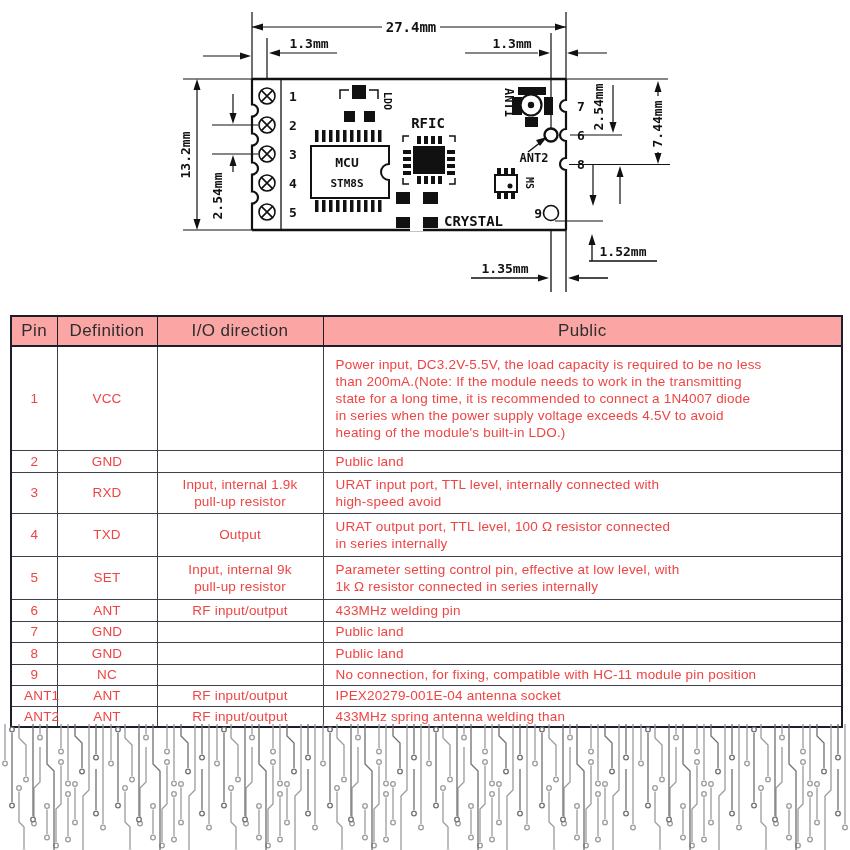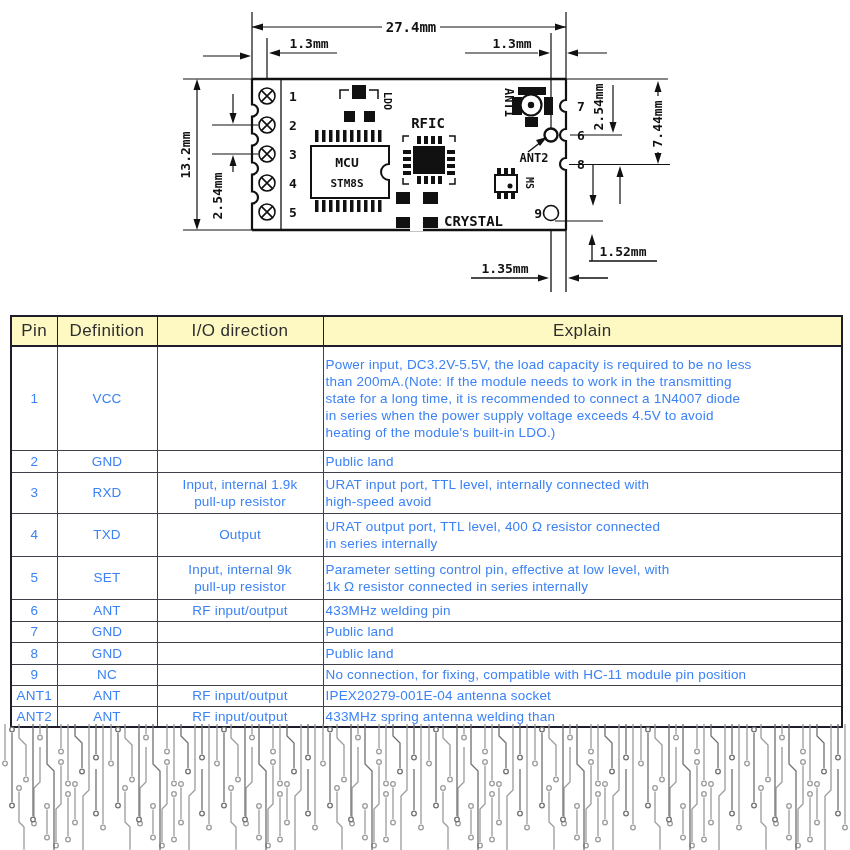--- a/index.html
+++ b/index.html
@@ -14,7 +14,7 @@
   
   table.pins{position:absolute;left:10px;top:315px;width:833px;border-collapse:collapse;
              table-layout:fixed;border:2px solid #1d1d2b;}
-  table.pins th{background:#fef9c3;font-weight:normal;font-size:17px;color:#2e2e2e;
+  table.pins th{background:#fca5a5;font-weight:normal;font-size:17px;color:#2e2e2e;
                 border:1px solid #1d1d2b;border-bottom:2px solid #1d1d2b;letter-spacing:.4px;}
   table.pins td{border:1px solid #40404b;font-size:13.5px;line-height:17px;color:#3b82f6;
                 letter-spacing:.2px;padding:1px 2px;}

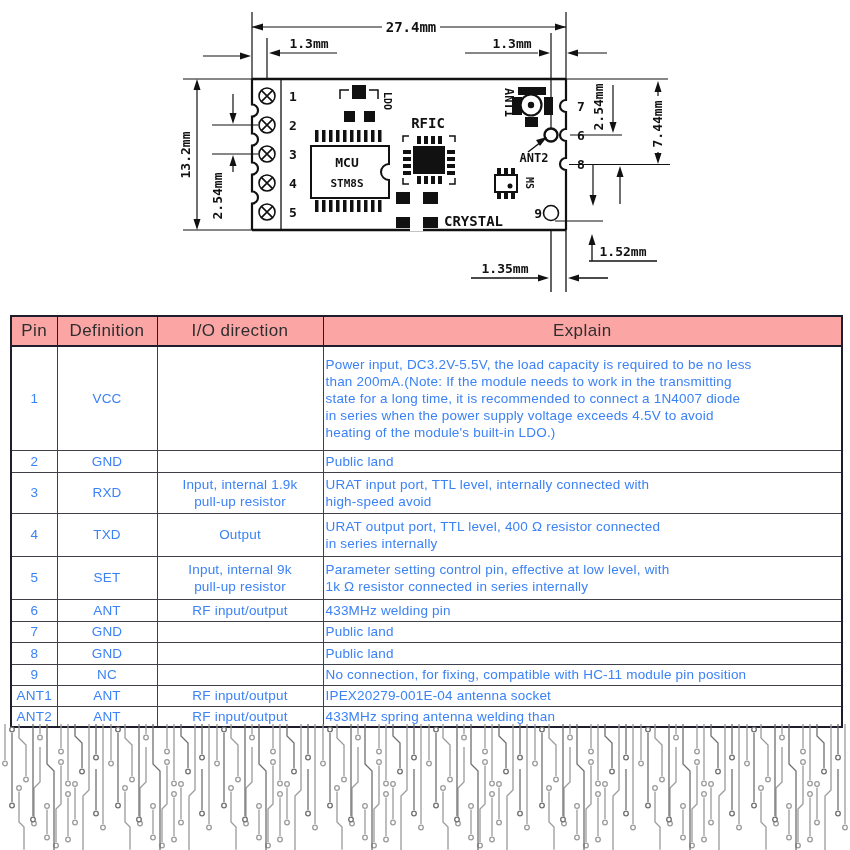--- a/index.html
+++ b/index.html
@@ -244,7 +244,7 @@
       <th>Pin</th>
       <th>Definition</th>
       <th>I/O direction</th>
-      <th>Explain</th>
+      <th>Public</th>
     </tr>
     <tr style="height:104px">
       <td class="c">1</td>

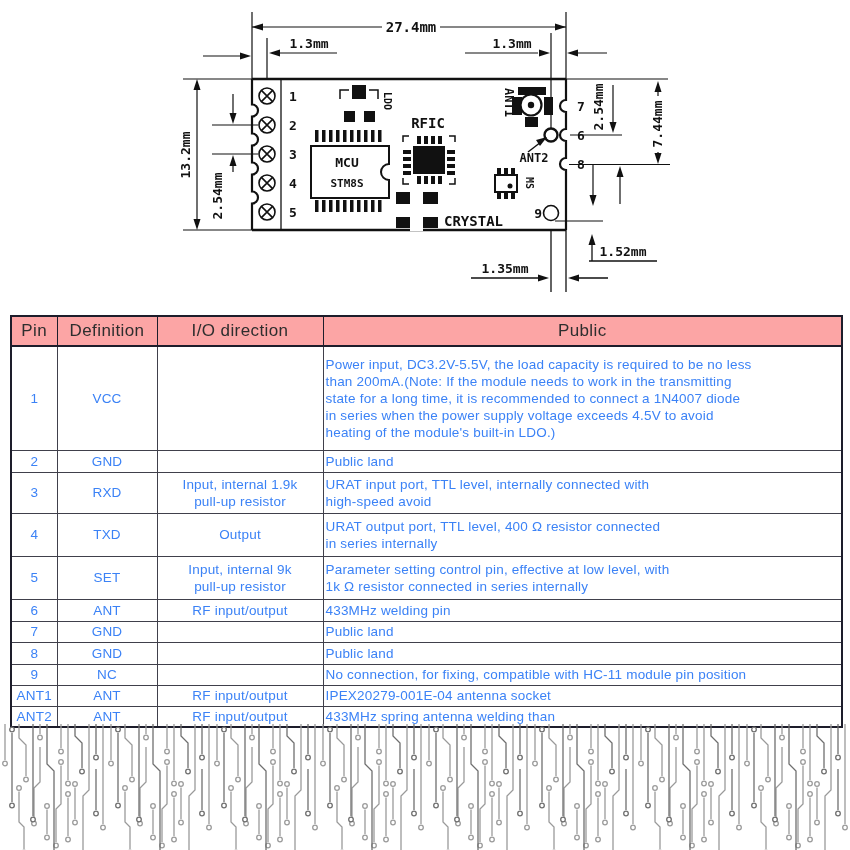--- a/index.html
+++ b/index.html
@@ -16,8 +16,8 @@
              table-layout:fixed;border:2px solid #1d1d2b;}
   table.pins th{background:#fca5a5;font-weight:normal;font-size:17px;color:#2e2e2e;
                 border:1px solid #1d1d2b;border-bottom:2px solid #1d1d2b;letter-spacing:.4px;}
-  table.pins td{border:1px solid #40404b;font-size:13.5px;line-height:17px;color:#3b82f6;
-                letter-spacing:.2px;padding:1px 2px;}
+  table.pins td{border:1px solid #40404b;font-size:13.5px;line-height:17px;color:#ef4444;
+                letter-spacing:.2px;padding:1px 12px;}
   td.c{text-align:center;white-space:pre-line;}
   td.explain{text-align:left;padding-left:8px;padding-right:4px;white-space:pre-line;}
   

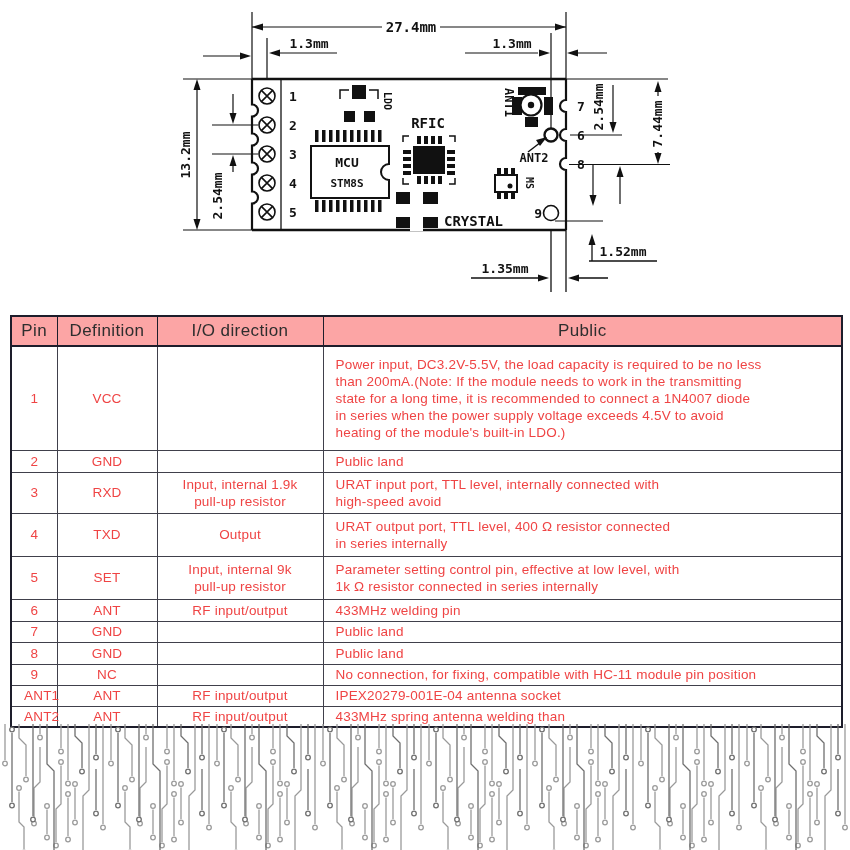--- a/index.html
+++ b/index.html
@@ -274,7 +274,7 @@
       <td class="c">4</td>
       <td class="c">TXD</td>
       <td class="c">Output</td>
-      <td class="explain">URAT output port, TTL level, 400 Ω resistor connected
+      <td class="explain">URAT output port, TTL level, 100 Ω resistor connected
 in series internally</td>
     </tr>
     <tr style="height:43px">

